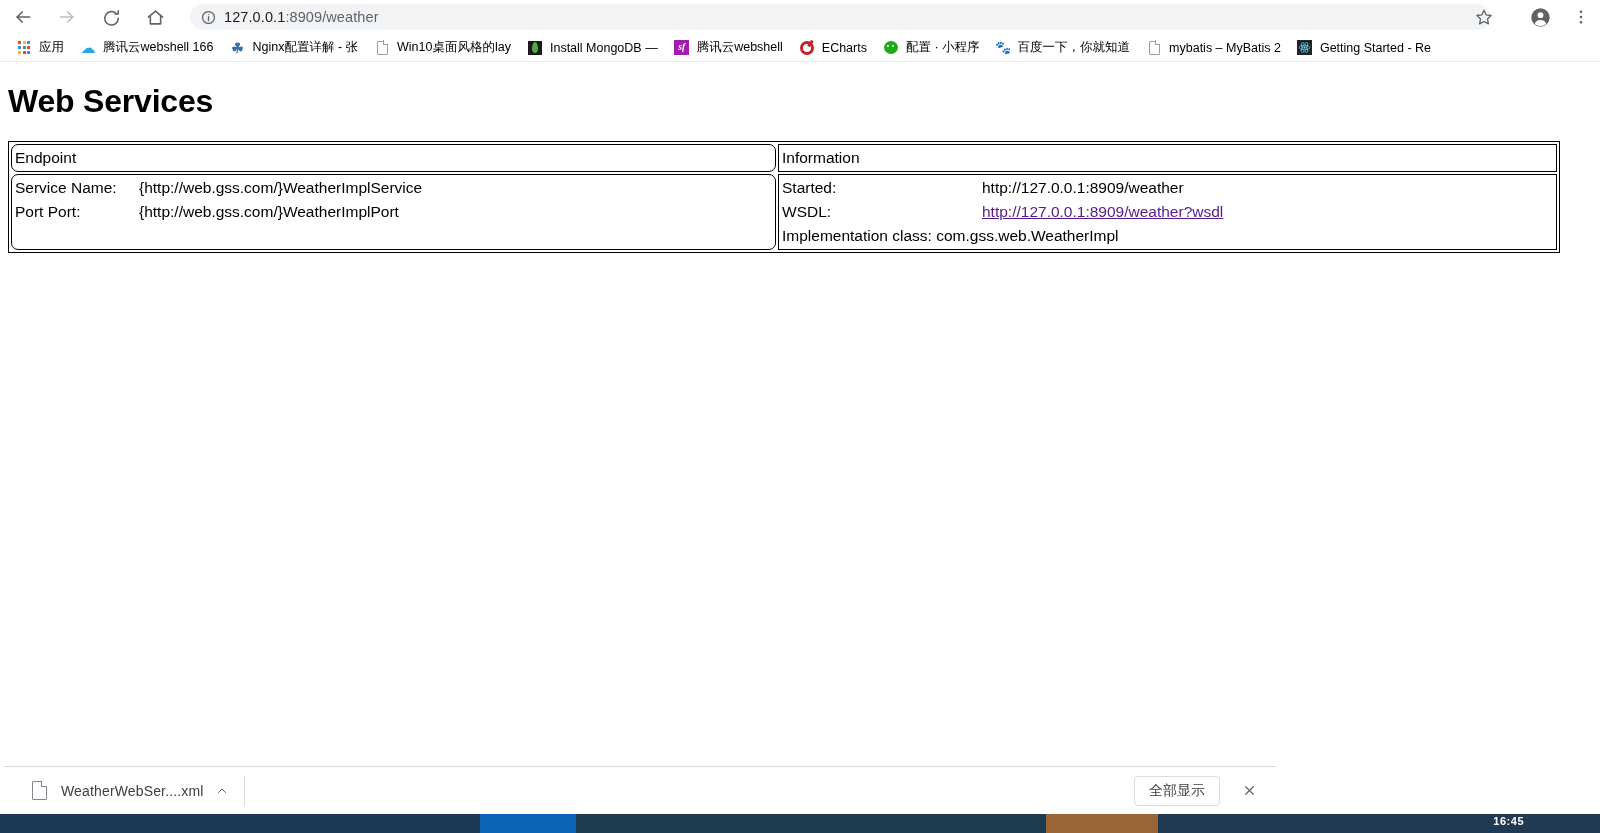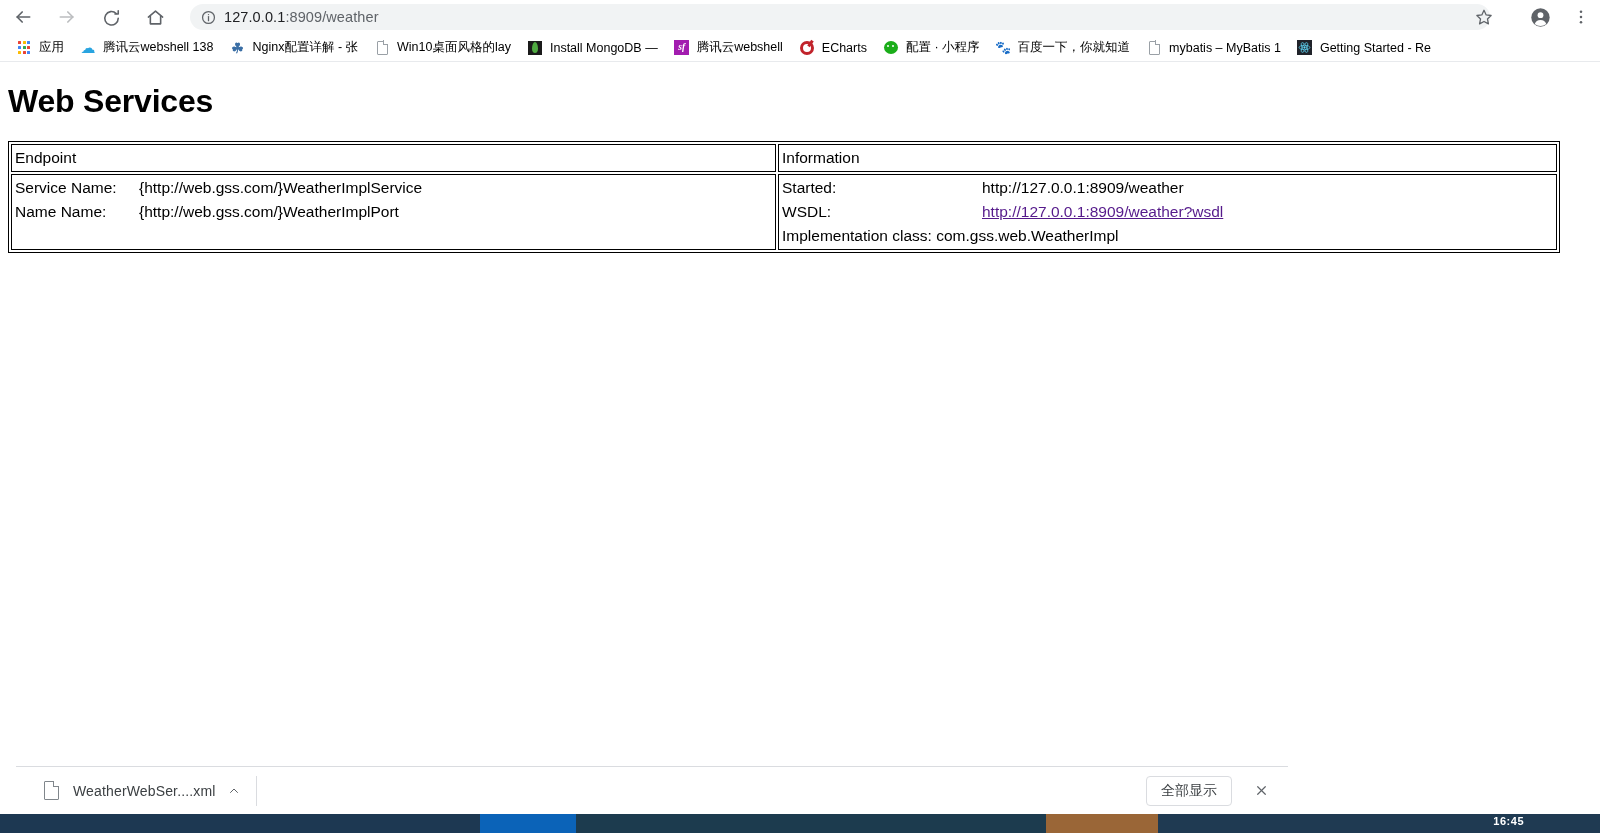--- a/index.html
+++ b/index.html
@@ -374,7 +374,7 @@
 
     <div class="bm">
       <span class="bm-ico ico-cloud">☁</span>
-      <span class="bm-label">腾讯云webshell 138</span>
+      <span class="bm-label">腾讯云webshell 166</span>
     </div>
 
     <div class="bm">

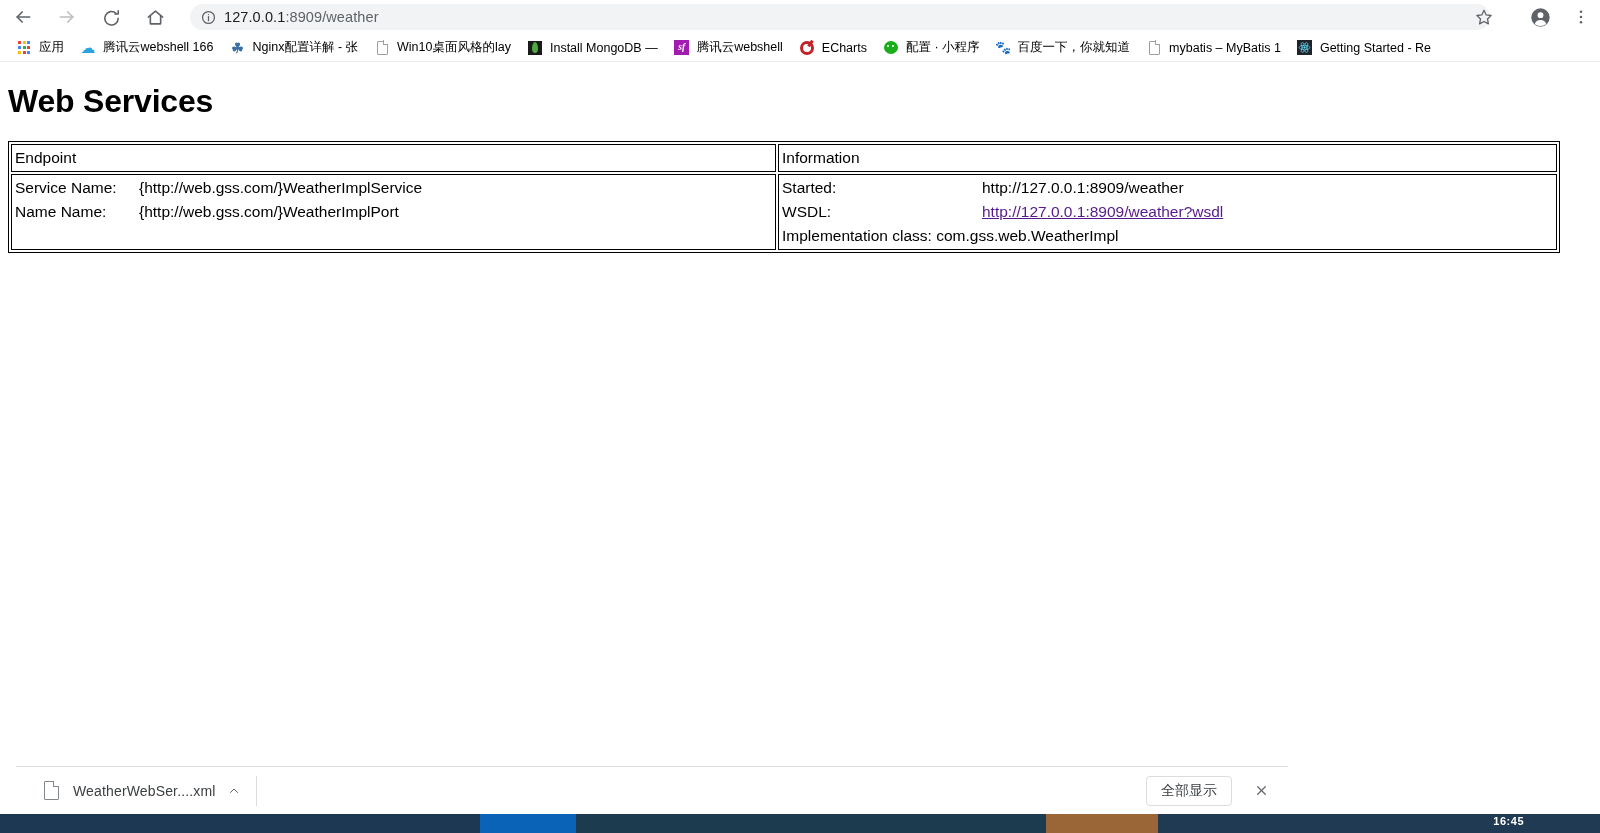--- a/index.html
+++ b/index.html
@@ -428,7 +428,7 @@
       <span class="bm-ico">
           <span class="ico-doc"></span>
         </span>
-      <span class="bm-label">mybatis – MyBatis 1</span>
+      <span class="bm-label">mybatis – MyBatis 2</span>
     </div>
 
     <div class="bm">

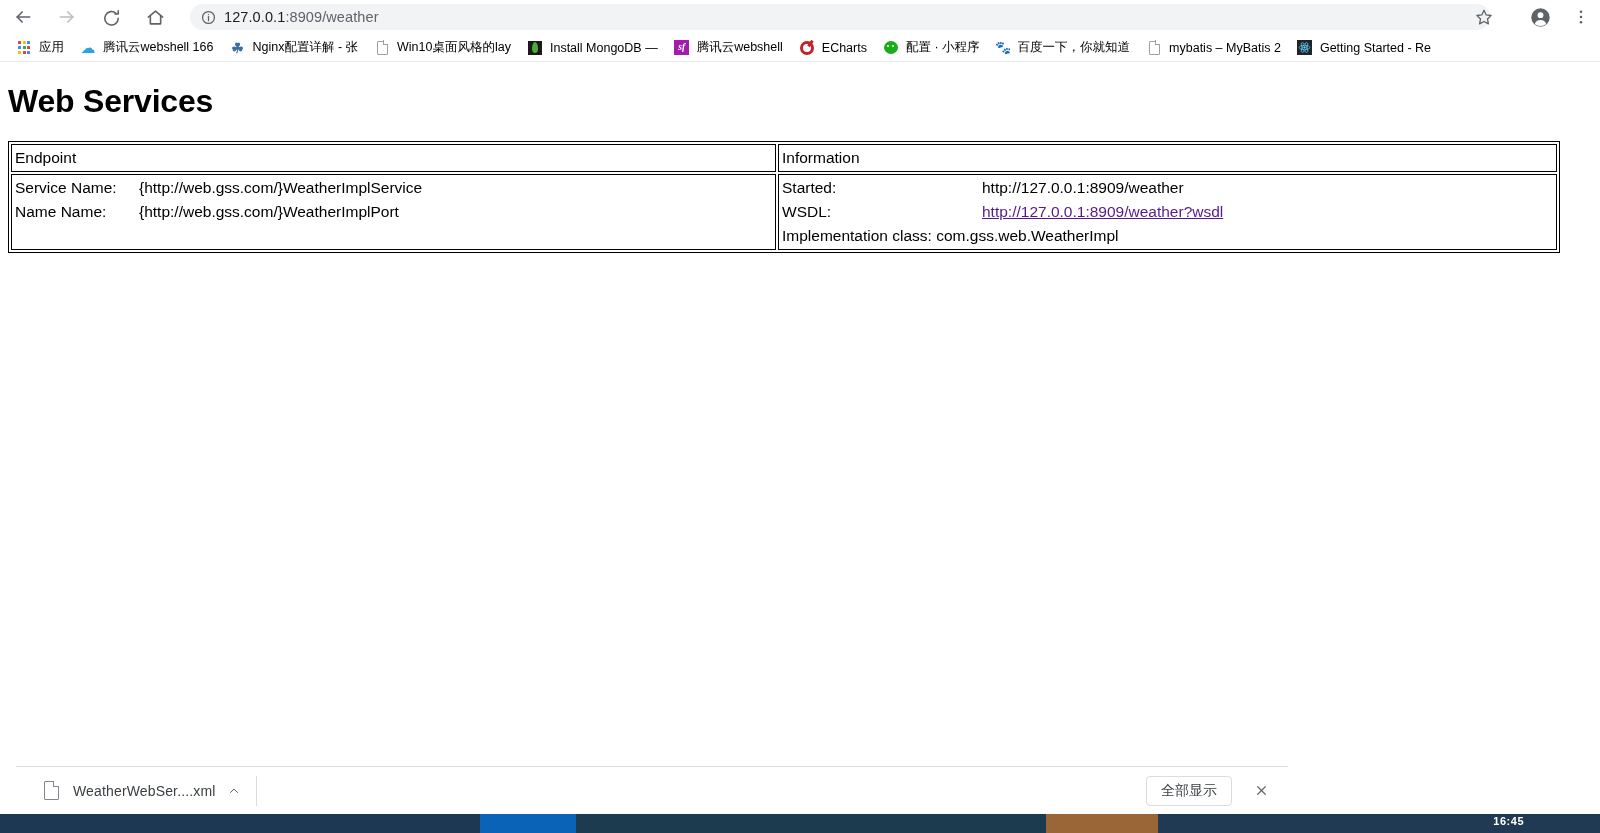--- a/index.html
+++ b/index.html
@@ -177,7 +177,7 @@
     padding: 1px 3px;
     line-height: 1.55;
   }
-  td.col-endpoint  { width: 765px; }
+  td.col-endpoint  { width: 765px; border-radius: 7px; }
   td.col-info      { width: 779px; }
   td.body-cell     { height: 76px; padding-top: 9px; }
   .kv-row { display: flex; }

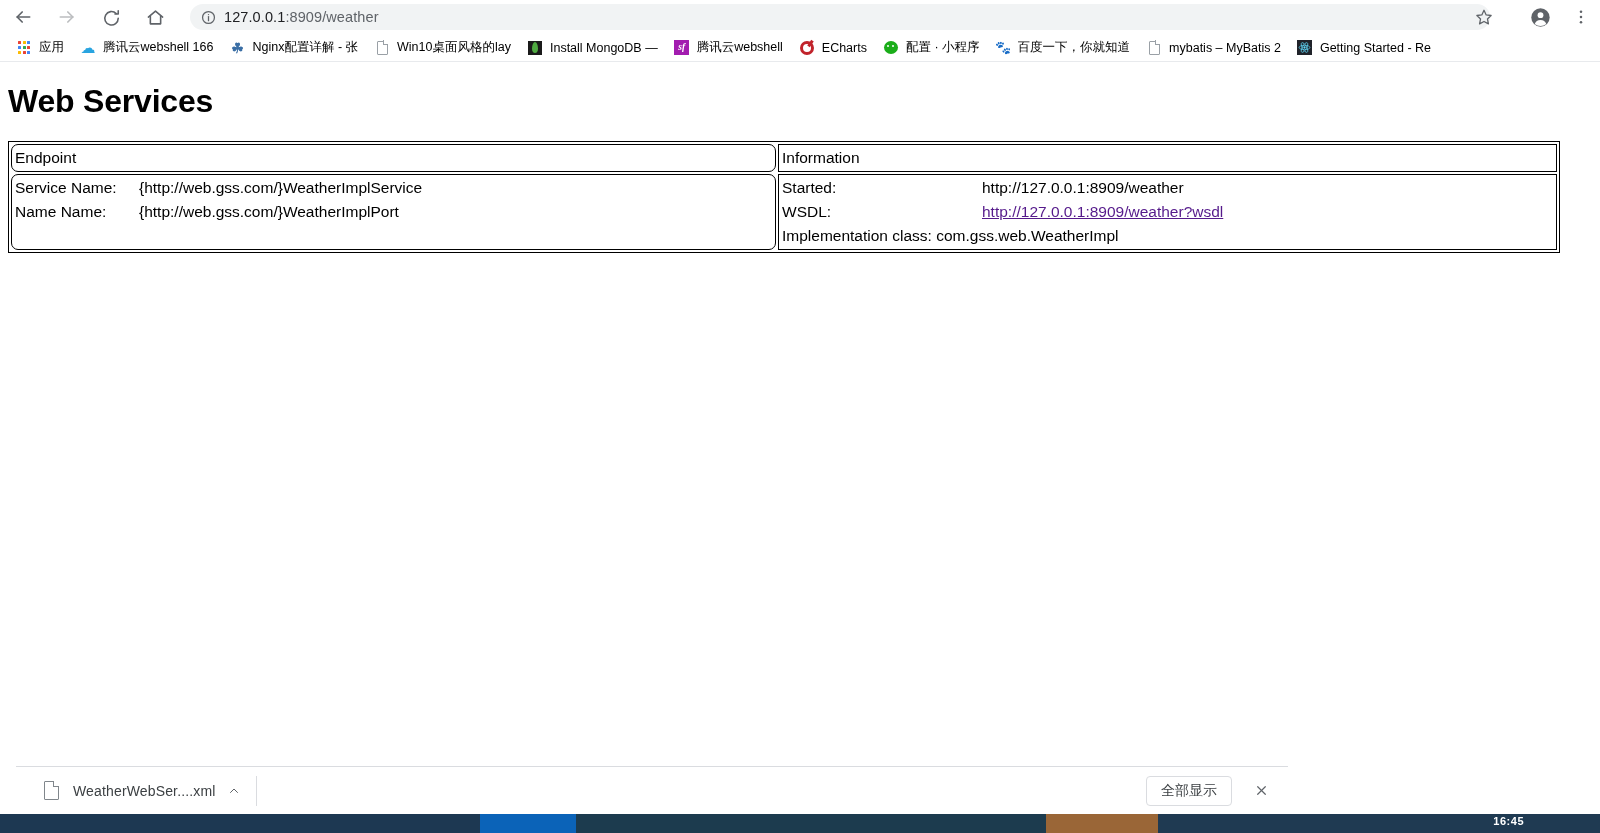--- a/index.html
+++ b/index.html
@@ -464,7 +464,7 @@
             <span>{http://web.gss.com/}WeatherImplService</span>
           </div>
           <div class="kv-row">
-            <span class="kv-key" style="width:124px">Name Name:</span>
+            <span class="kv-key" style="width:124px">Port Port:</span>
             <span>{http://web.gss.com/}WeatherImplPort</span>
           </div>
         </td>

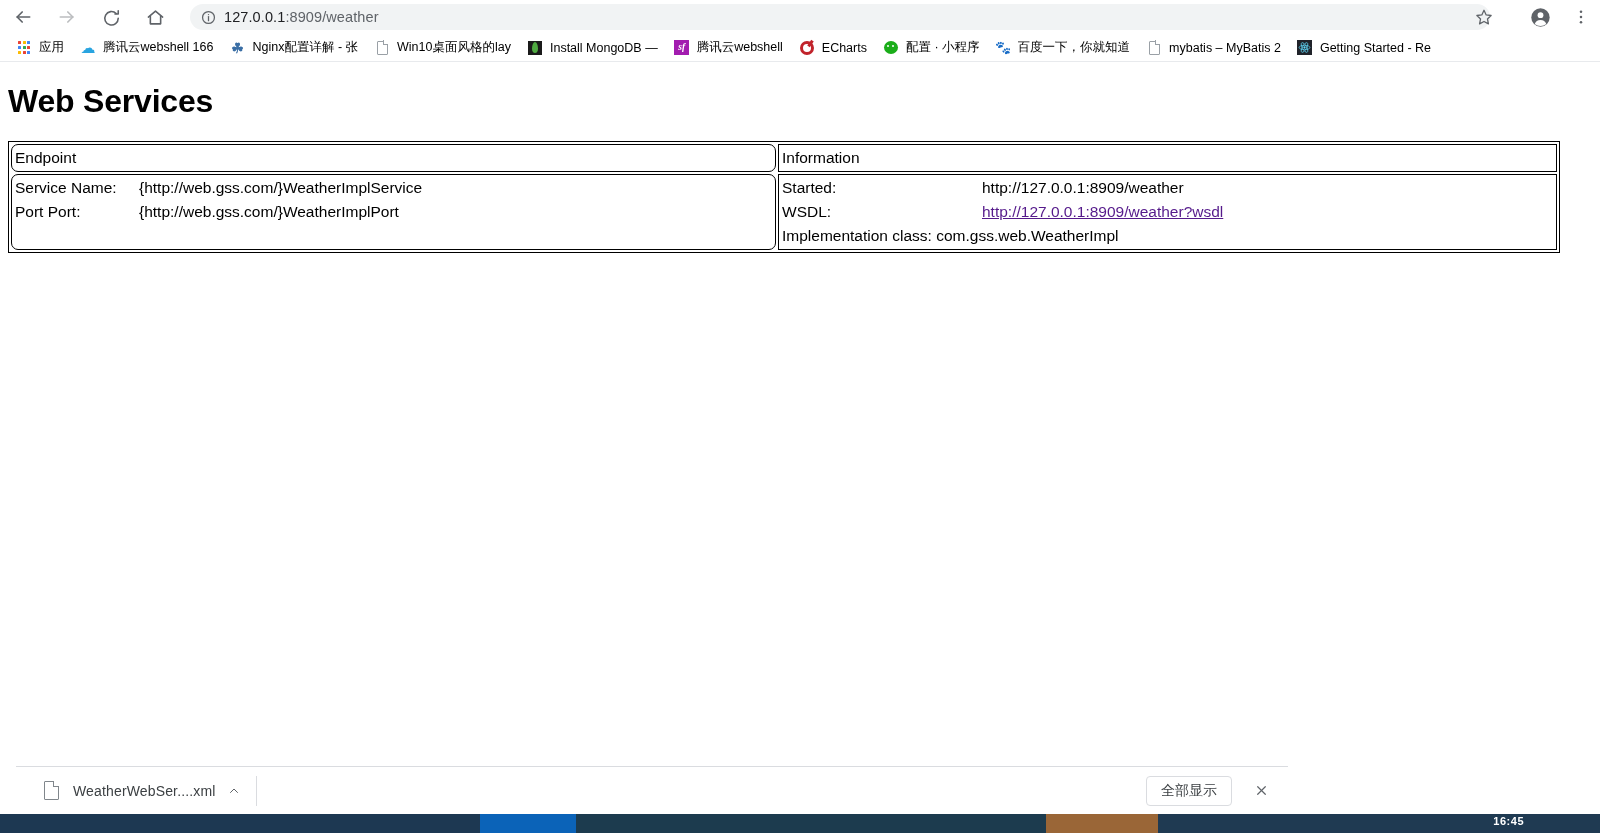--- a/index.html
+++ b/index.html
@@ -190,7 +190,7 @@
   
   .download-shelf {
     position: absolute;
-    left: 16px; bottom: 19px;
+    left: 4px; bottom: 19px;
     width: 1272px; height: 48px;
     background: #ffffff;
     border-top: 1px solid #dadce0;

